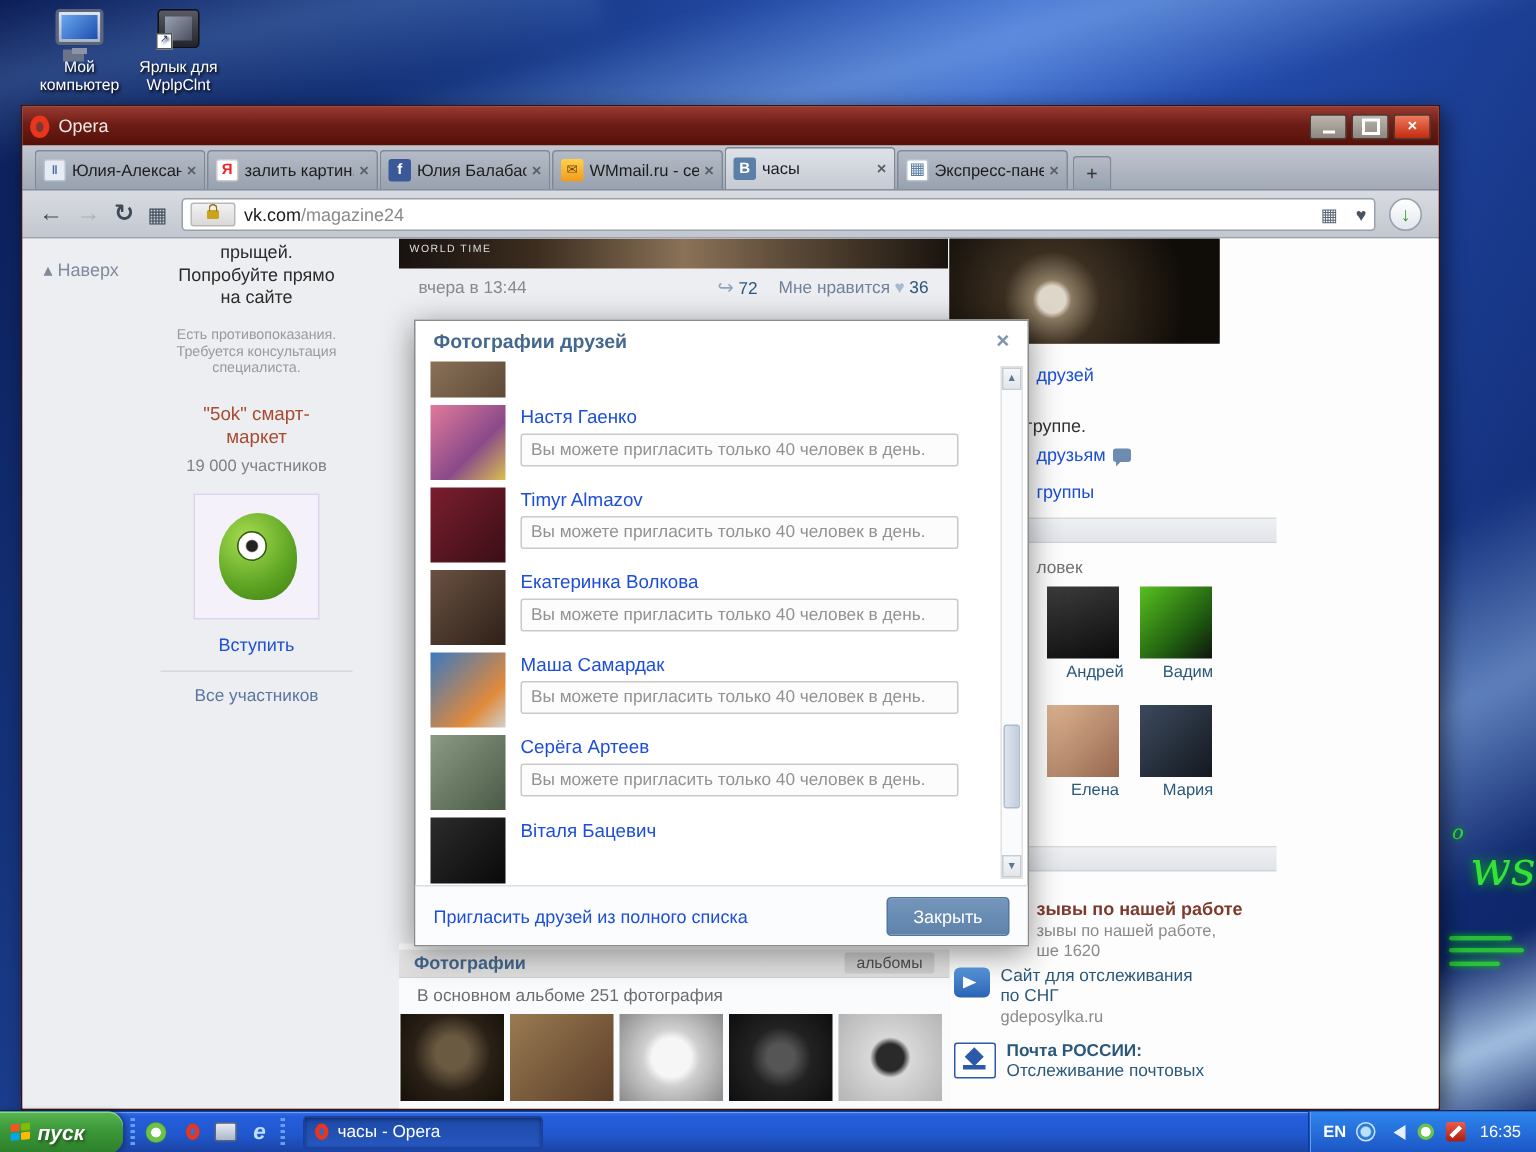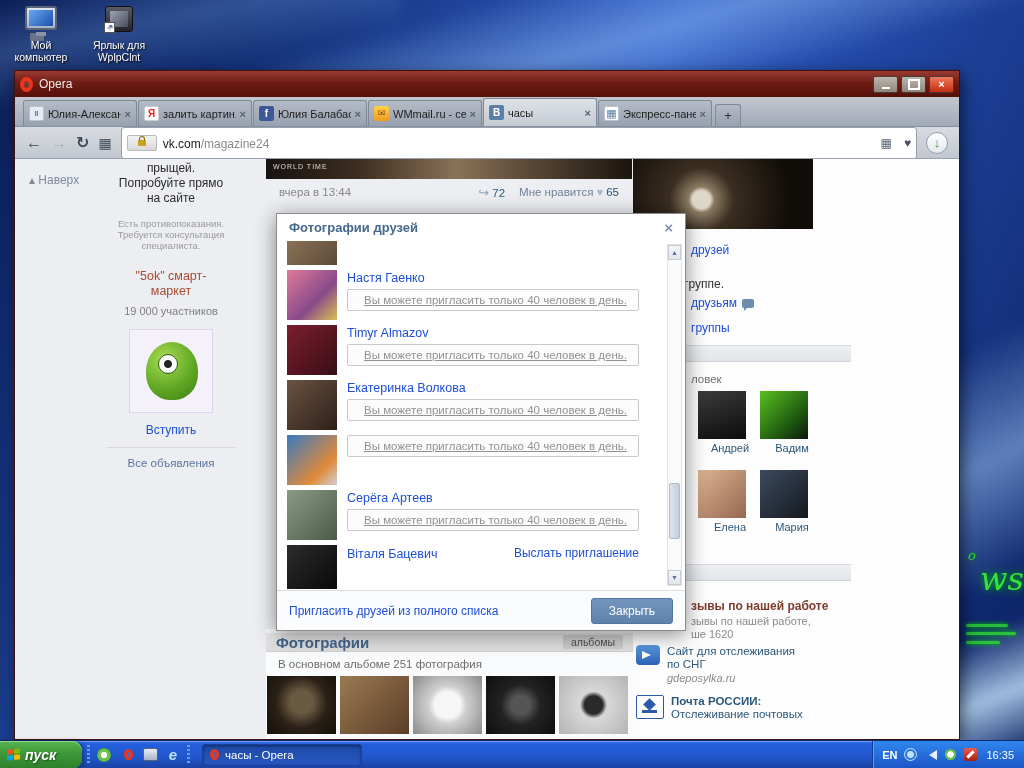--- a/index.html
+++ b/index.html
@@ -228,7 +228,7 @@
   <div class="wm-line" style="left:966px;top:632px;width:50px;"></div>
   <div class="wm-line" style="left:966px;top:641px;width:34px;"></div>
 
-  <div class="dicon" style="left:6px;top:6px;">
+  <div class="dicon" style="left:18px;top:6px;">
     <div class="ic">
         <div class="pc-ic"></div>
       </div>

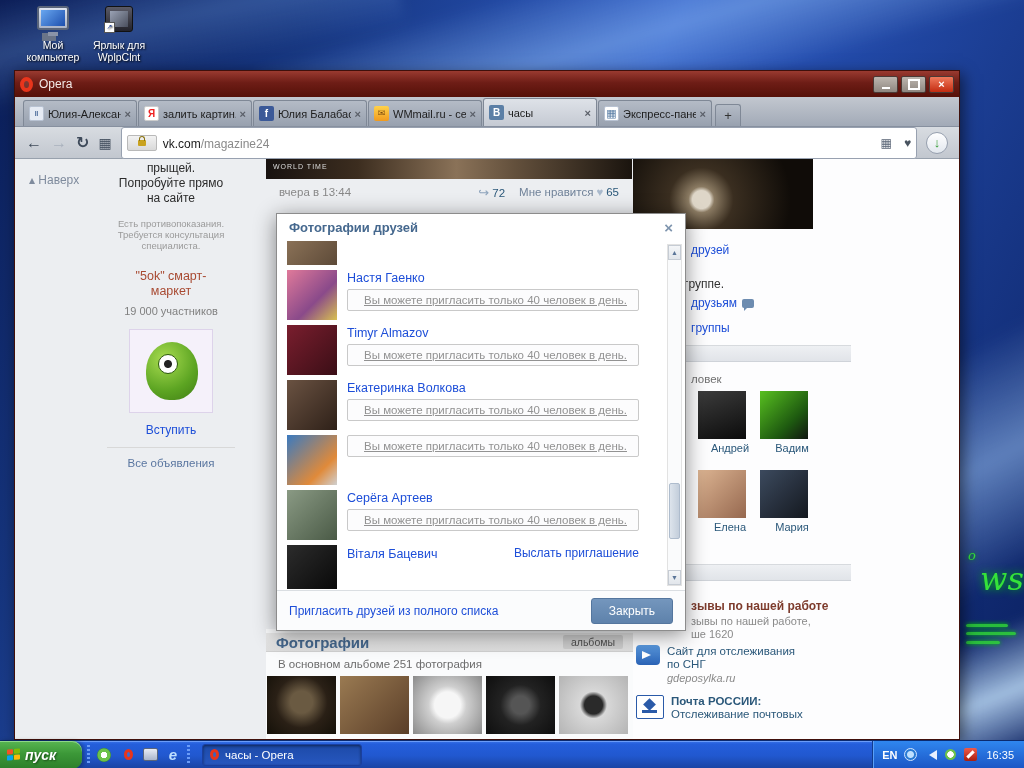--- a/index.html
+++ b/index.html
@@ -67,7 +67,7 @@
   .nav{font-size:16px;font-weight:bold;color:#3e4a5a;line-height:1;}
   .nav.disabled{color:#a9b1bd;}
   .nav.grid{font-size:14px;}
-  .urlfield{flex:1;height:32px;background:#fff;border:1px solid #98a1b0;border-radius:3px;display:flex;align-items:center;gap:6px;padding:0 5px;}
+  .urlfield{flex:1;height:22px;background:#fff;border:1px solid #98a1b0;border-radius:3px;display:flex;align-items:center;gap:6px;padding:0 5px;}
   .lockbadge{width:30px;height:16px;background:linear-gradient(#f2f2f2,#d9d9d9);border:1px solid #b9b9b9;border-radius:2px;display:flex;align-items:center;justify-content:center;}
   .padlock{width:8px;height:6px;background:#c9a21e;border-radius:1px;position:relative;}
   .padlock::before{content:"";position:absolute;left:1.5px;top:-4px;width:4px;height:4px;border:1.5px solid #8a7210;border-bottom:none;border-radius:3px 3px 0 0;}

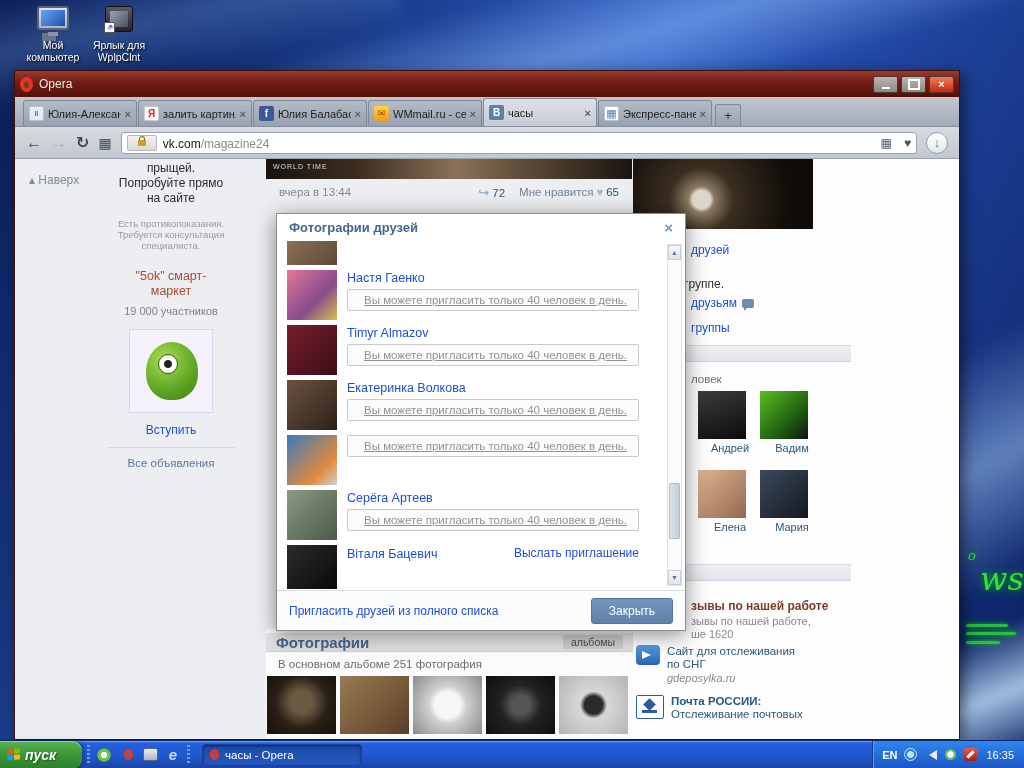--- a/index.html
+++ b/index.html
@@ -338,7 +338,7 @@
         <span class="post-date">вчера в 13:44</span>
         <span class="stats-right">
           <span><span class="share-ic">↪</span><span class="cnt">72</span></span>
-          <span><span class="likes-lbl">Мне нравится</span><span class="heart-ic">♥</span><span class="cnt">65</span></span>
+          <span><span class="likes-lbl">Мне нравится</span><span class="heart-ic">♥</span><span class="cnt">36</span></span>
         </span>
       </div>
 

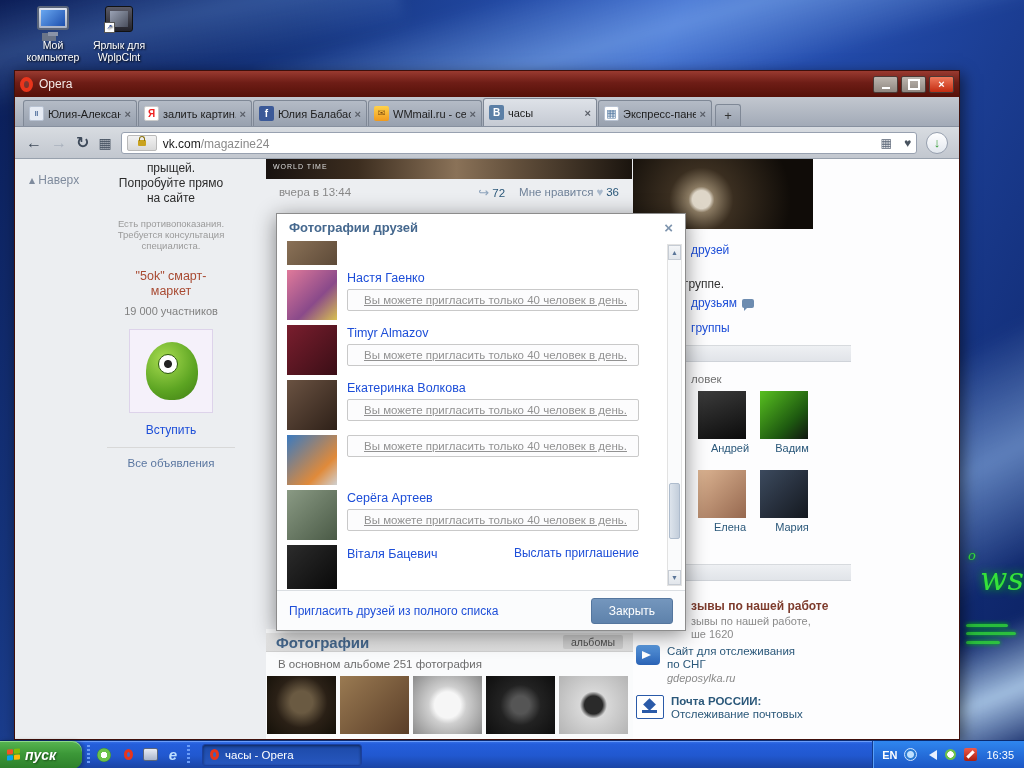--- a/index.html
+++ b/index.html
@@ -171,7 +171,7 @@
   .av6{background:linear-gradient(135deg,#2c2c2c,#070707);}
   .m-main{flex:1;min-width:0;}
   .m-name{display:block;font-size:12.5px;line-height:16px;margin-bottom:3px;}
-  .m-limit{height:22px;border:1px solid #c9c9c9;background:#fcfcfd;border-radius:2px;font-size:11.5px;color:#929292;line-height:20px;padding:0 16px;white-space:nowrap;overflow:hidden;text-decoration:underline;}
+  .m-limit{height:22px;border:1px solid #c9c9c9;background:#fcfcfd;border-radius:2px;font-size:11.5px;color:#929292;line-height:20px;padding:0 6px;white-space:nowrap;overflow:hidden;}
   .m-main.last-main{display:flex;justify-content:space-between;padding-top:1px;}
   .m-action{font-size:12px;}
   .m-sb{position:absolute;right:3px;top:30px;bottom:44px;width:15px;background:#fafbfc;border:1px solid #e2e2e2;}

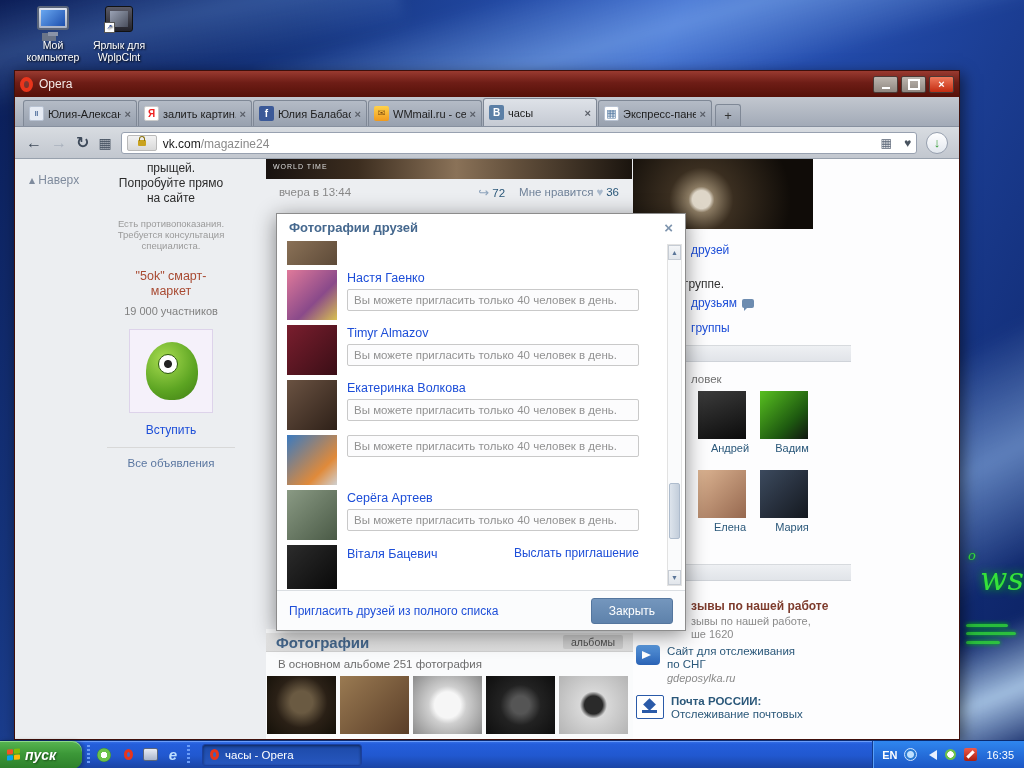--- a/index.html
+++ b/index.html
@@ -442,6 +442,7 @@
           <div class="m-row">
             <div class="m-av av4"></div>
             <div class="m-main">
+              <a class="m-name">Маша Самардак</a>
               <div class="m-limit">Вы можете пригласить только 40 человек в день.</div>
             </div>
           </div>

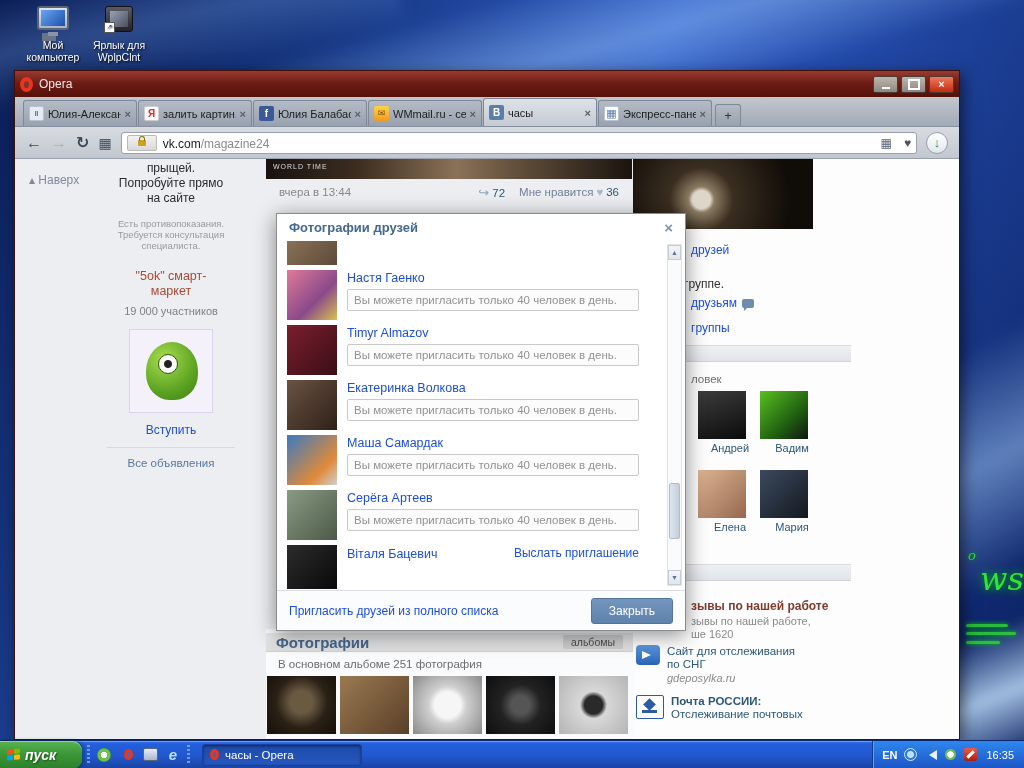--- a/index.html
+++ b/index.html
@@ -328,7 +328,7 @@
           </div>
         <a class="ad-join">Вступить</a>
         <hr class="ad-hr">
-        <a class="ad-all">Все объявления</a>
+        <a class="ad-all">Все участников</a>
       </div>
 
       <div class="abs banner">

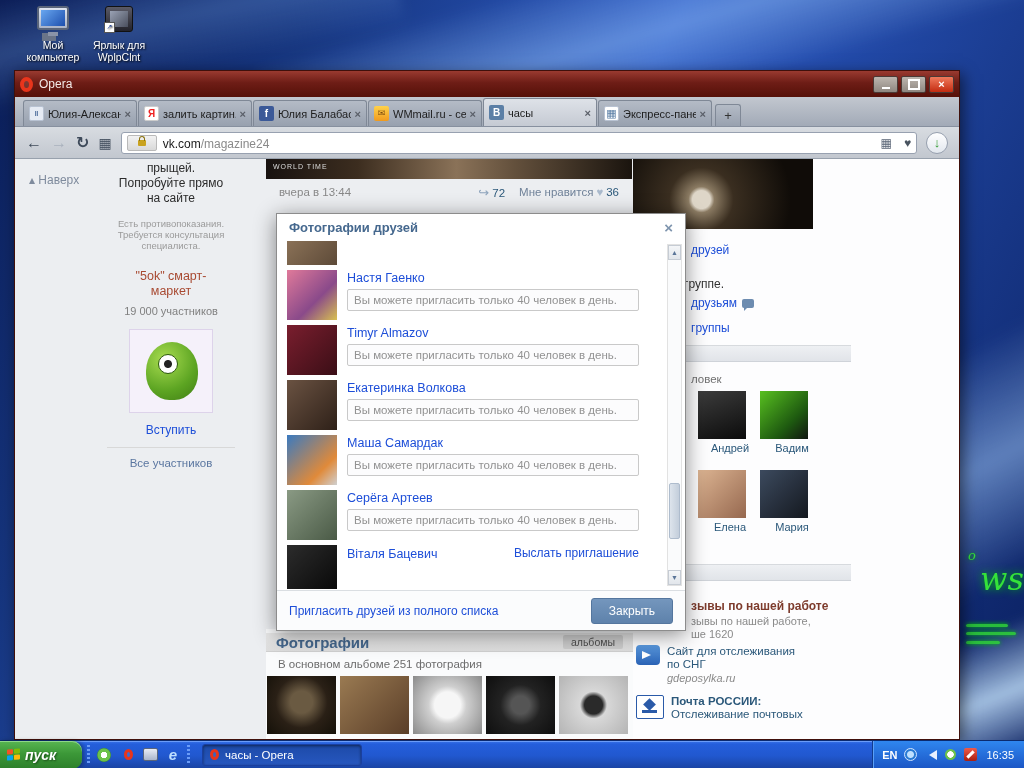--- a/index.html
+++ b/index.html
@@ -457,7 +457,6 @@
             <div class="m-av av6"></div>
             <div class="m-main last-main">
               <a class="m-name">Віталя Бацевич</a>
-              <a class="m-action">Выслать приглашение</a>
             </div>
           </div>
         </div>

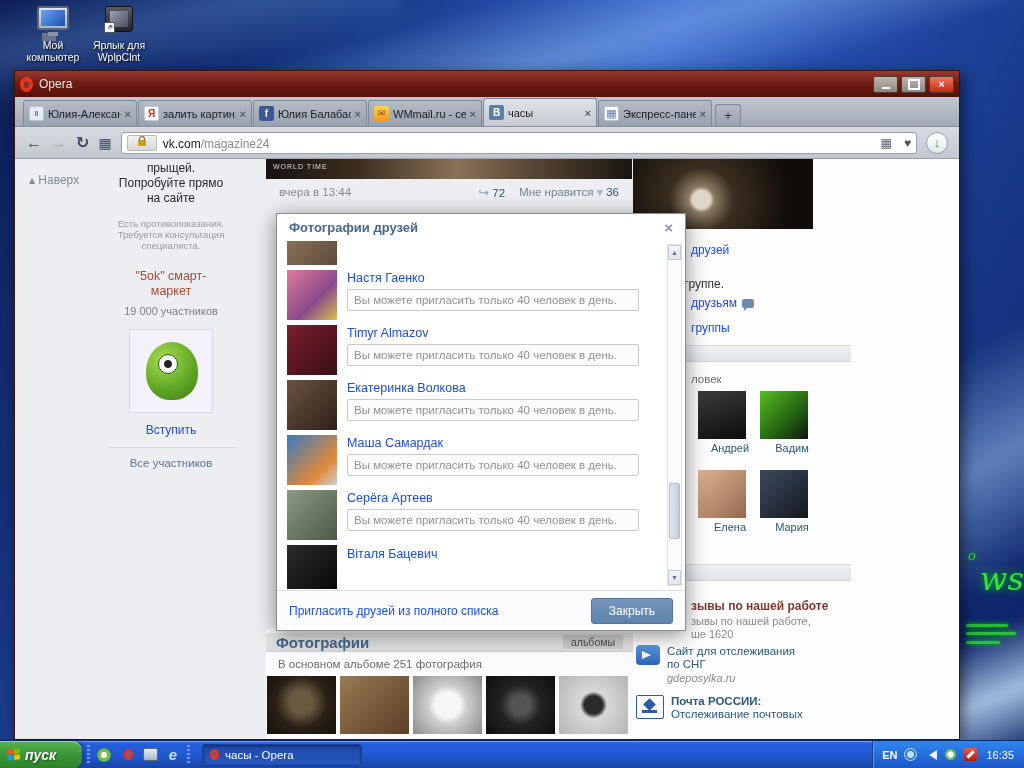--- a/index.html
+++ b/index.html
@@ -141,7 +141,7 @@
 
   .ph-section{left:251px;top:474px;width:367px;}
   .ph-bar{height:19px;background:linear-gradient(#e9e9e9,#dedede);border-bottom:1px solid #d0d0d0;display:flex;align-items:center;padding:0 10px;}
-  .ph-title{font-weight:bold;color:#45688E;font-size:15px;}
+  .ph-title{font-weight:bold;color:#45688E;font-size:12px;}
   .ph-badge{margin-left:auto;background:#cdcdcd;color:#4f4f4f;font-size:10.5px;padding:1px 8px;border-radius:2px;}
   .ph-sub{color:#6c6c6c;font-size:11.5px;margin:6px 0 6px 12px;}
   .ph-row{display:flex;gap:4px;padding-left:1px;}

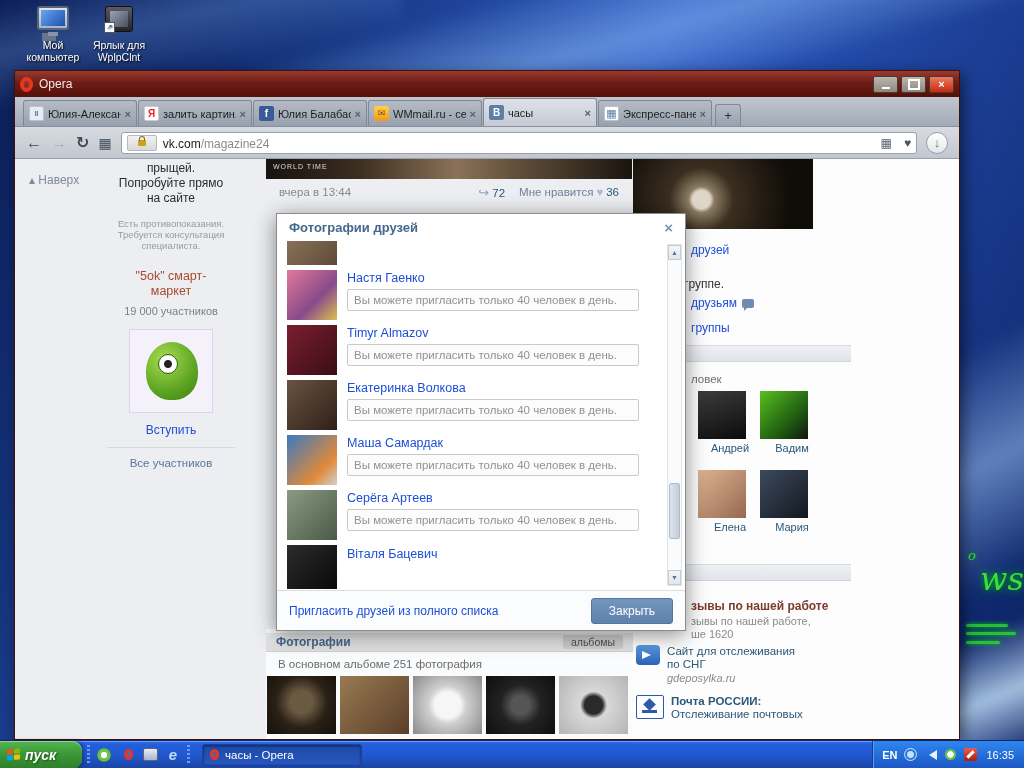--- a/index.html
+++ b/index.html
@@ -134,7 +134,7 @@
   .track-logo{width:24px;height:20px;border-radius:4px;background:linear-gradient(#5a9ae0,#2a62b4);position:relative;flex:0 0 auto;}
   .track-logo::after{content:"";position:absolute;left:6px;top:6px;border:4px solid transparent;border-left:9px solid #fff;}
   .t-line{font-size:11.5px;line-height:13px;color:#2B587A;}
-  .t-grey{font-size:11px;color:#8a8a8a;line-height:14px;font-style:italic;}
+  .t-grey{font-size:11px;color:#8a8a8a;line-height:14px;}
   .rp-emblem{width:28px;height:24px;background:#fff;border:1.5px solid #2a5aa8;border-radius:2px;position:relative;flex:0 0 auto;}
   .rp-emblem::after{content:"";position:absolute;left:8px;top:4px;width:9px;height:9px;background:#2a5aa8;transform:rotate(45deg);}
   .rp-emblem::before{content:"";position:absolute;left:5px;top:14px;width:15px;height:3px;background:#2a5aa8;}

